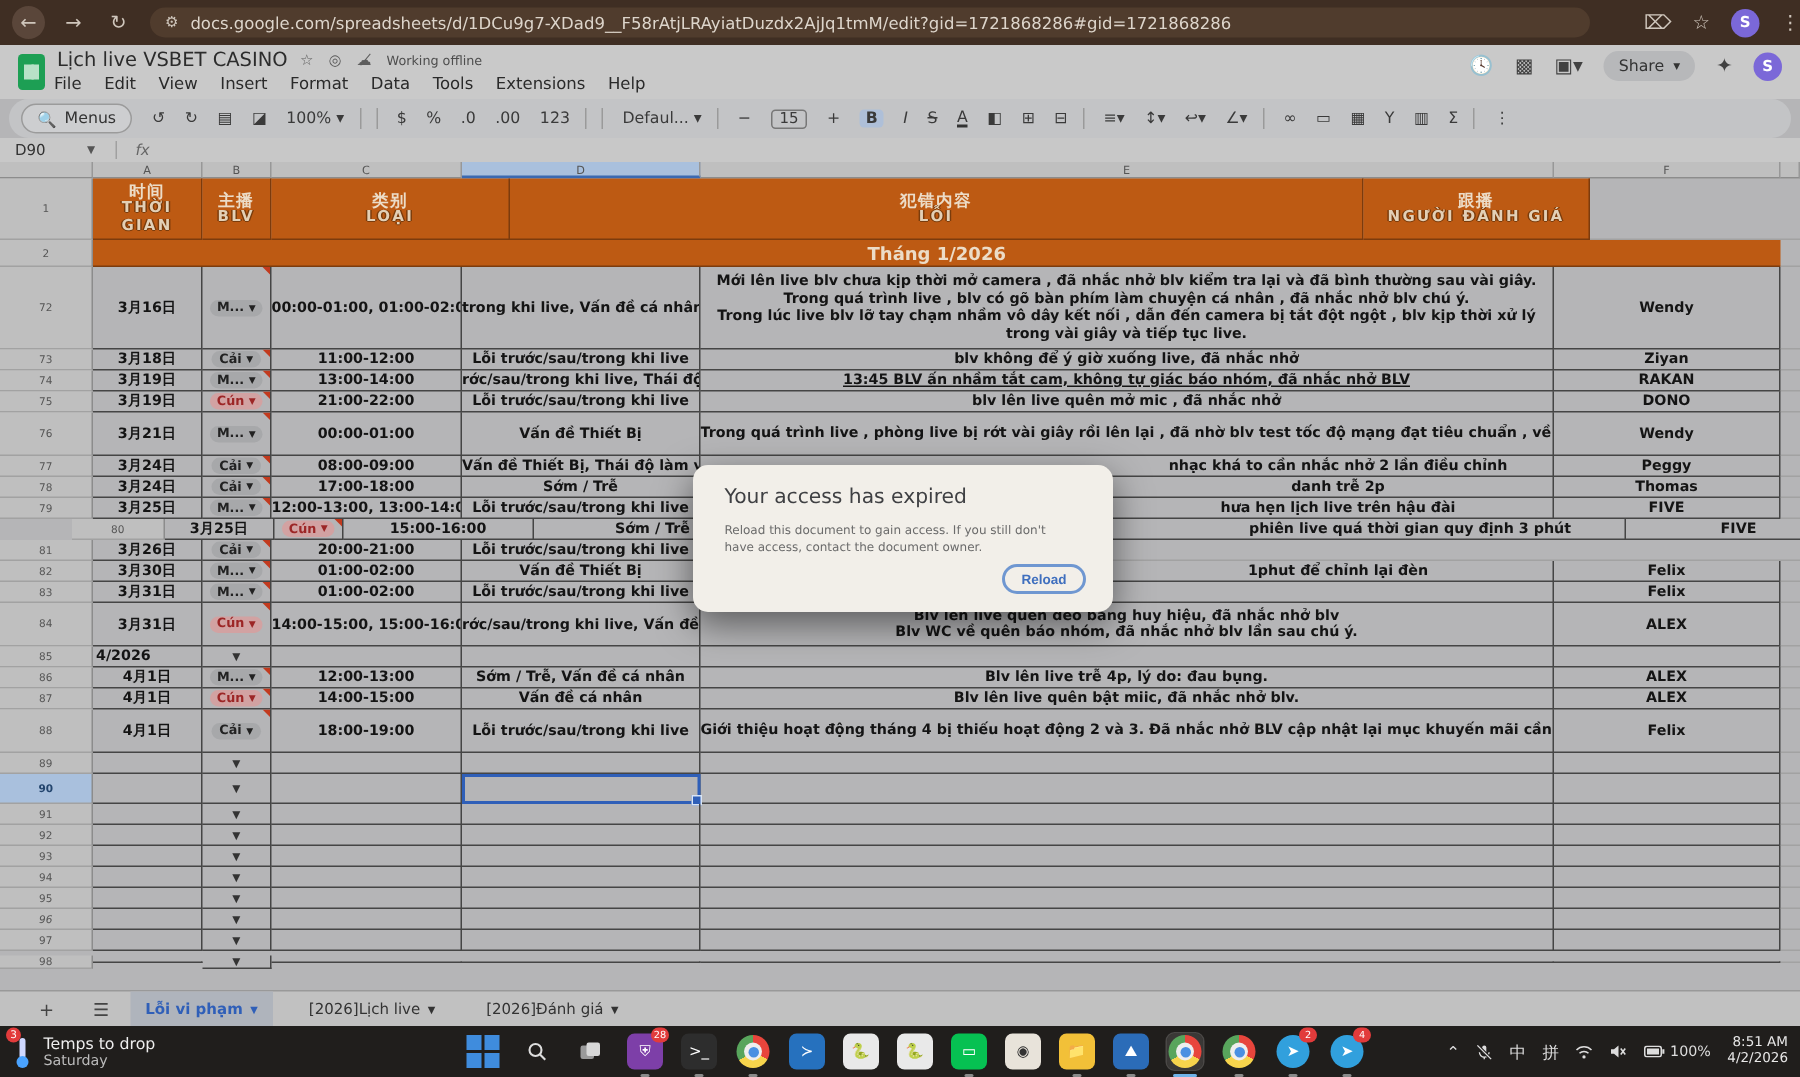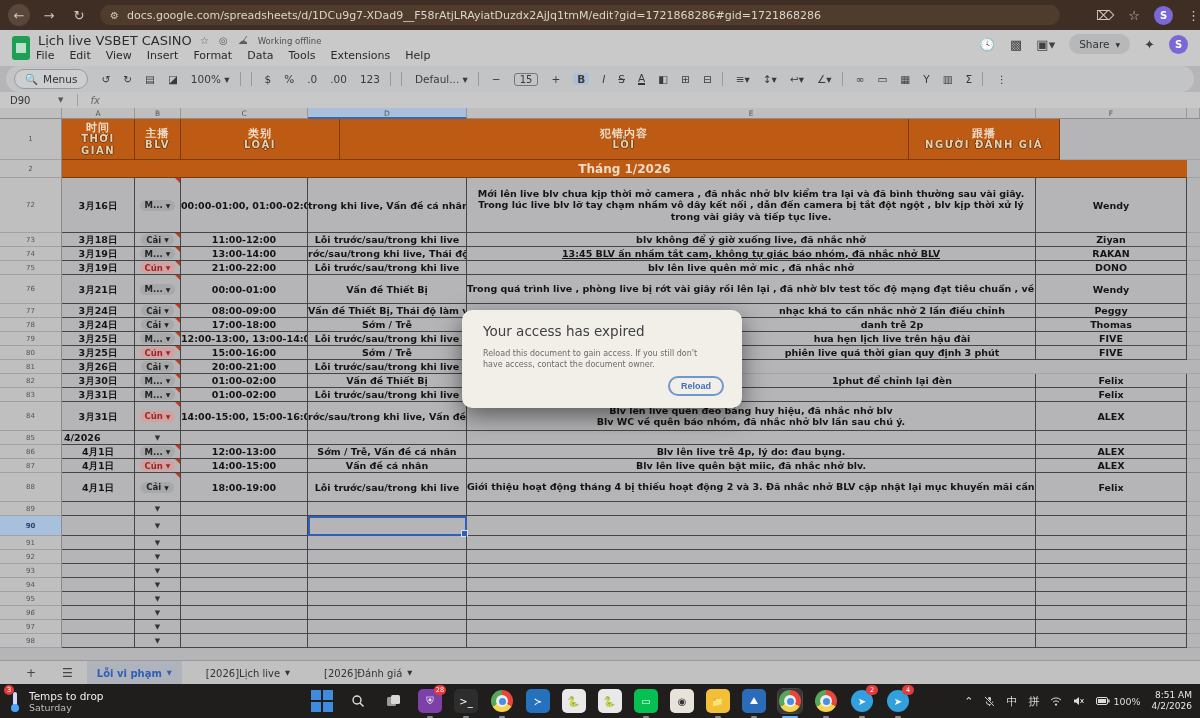--- a/index.html
+++ b/index.html
@@ -275,6 +275,7 @@
         <div class="cell" style="width: 569px; flex: 0 0 569px;">
           <div class="mline">
             <div style="white-space: normal;">Mới lên live blv chưa kịp thời mở camera , đã nhắc nhở blv kiểm tra lại và đã bình thường sau vài giây.</div>
+            <div style="white-space: normal;">Trong quá trình live , blv có gõ bàn phím làm chuyện cá nhân , đã nhắc nhở blv chú ý.</div>
             <div style="white-space: normal;">Trong lúc live blv lỡ tay chạm nhầm vô dây kết nối , dẫn đến camera bị tắt đột ngột , blv kịp thời xử lý trong vài giây và tiếp tục live.</div>
           </div>
         </div>

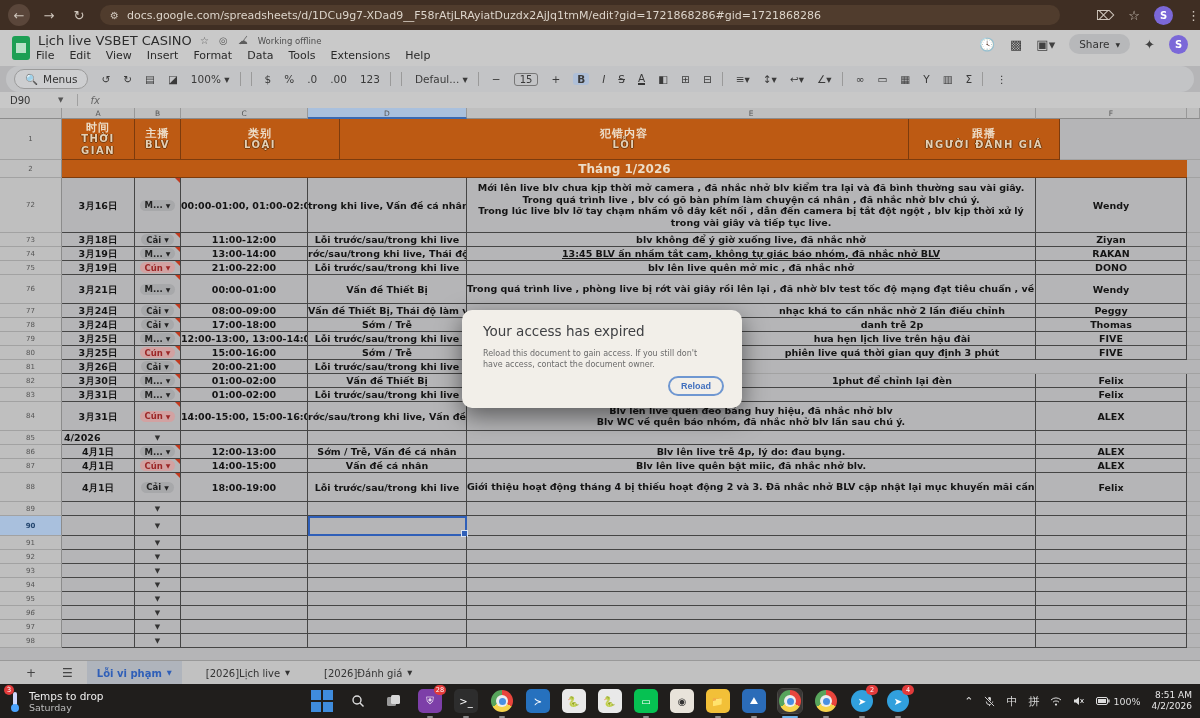--- a/index.html
+++ b/index.html
@@ -394,7 +394,7 @@
         <div class="cell oneline" style="width: 151px; flex: 0 0 151px; line-height: 14px;">FIVE</div>
         <div class="fillcol"></div>
       </div>
-      <div class="grow" style="height: 14px;">
+      <div class="grow" style="height: 14px; padding-left: 48px;">
         <div class="gut">80</div>
         <div class="cell oneline" style="width: 73px; flex: 0 0 73px; line-height: 14px;">3月25日</div>
         <div class="cell bnote" style="width: 46px; flex: 0 0 46px; display: flex; align-items: center; justify-content: center; position: relative;">

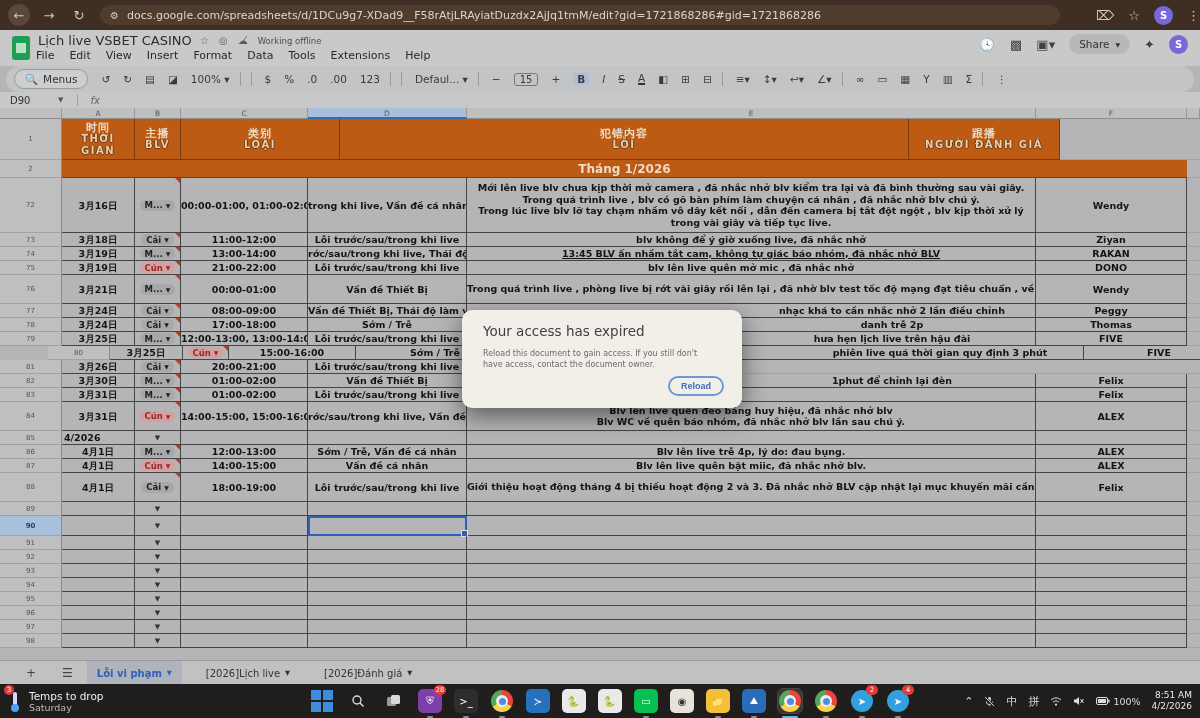--- a/index.html
+++ b/index.html
@@ -639,7 +639,7 @@
         <div class="cell oneline" style="width: 151px; flex: 0 0 151px; line-height: 14px;"></div>
         <div class="fillcol"></div>
       </div>
-      <div class="grow" style="height: 14px;">
+      <div class="grow" style="height: 14px; align-items: center;">
         <div class="gut">98</div>
         <div class="cell oneline" style="width: 73px; flex: 0 0 73px; line-height: 14px;"></div>
         <div class="cell" style="width: 46px; flex: 0 0 46px; display: flex; align-items: center; justify-content: center; position: relative;">

